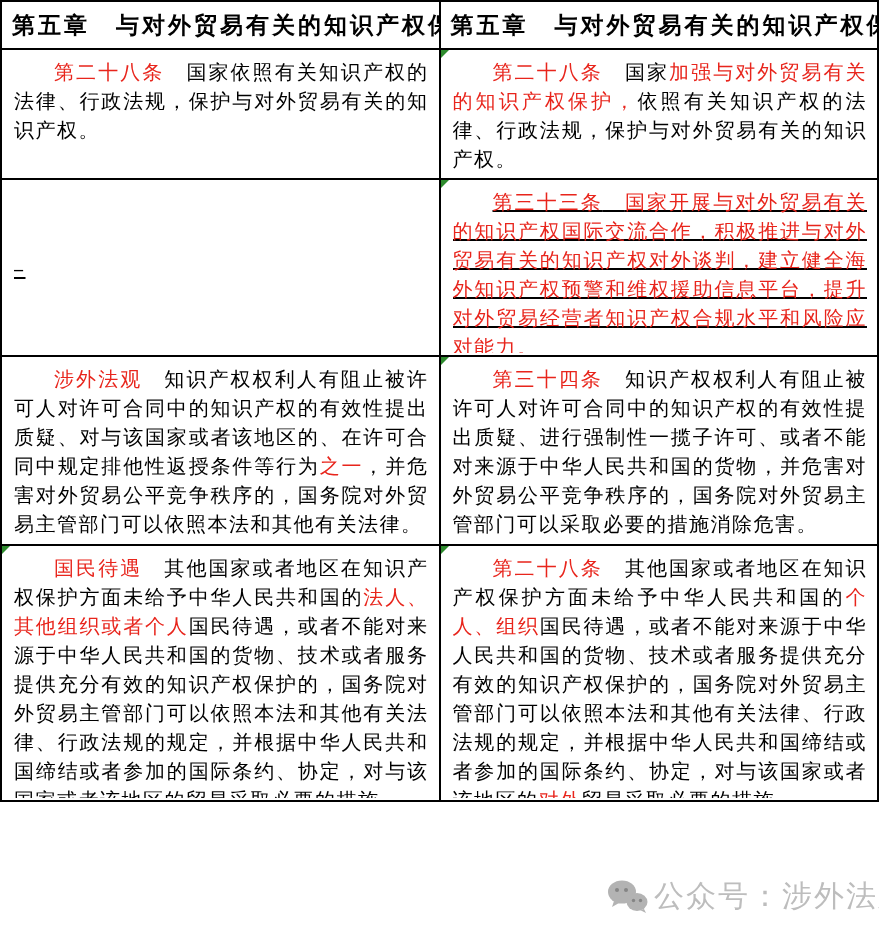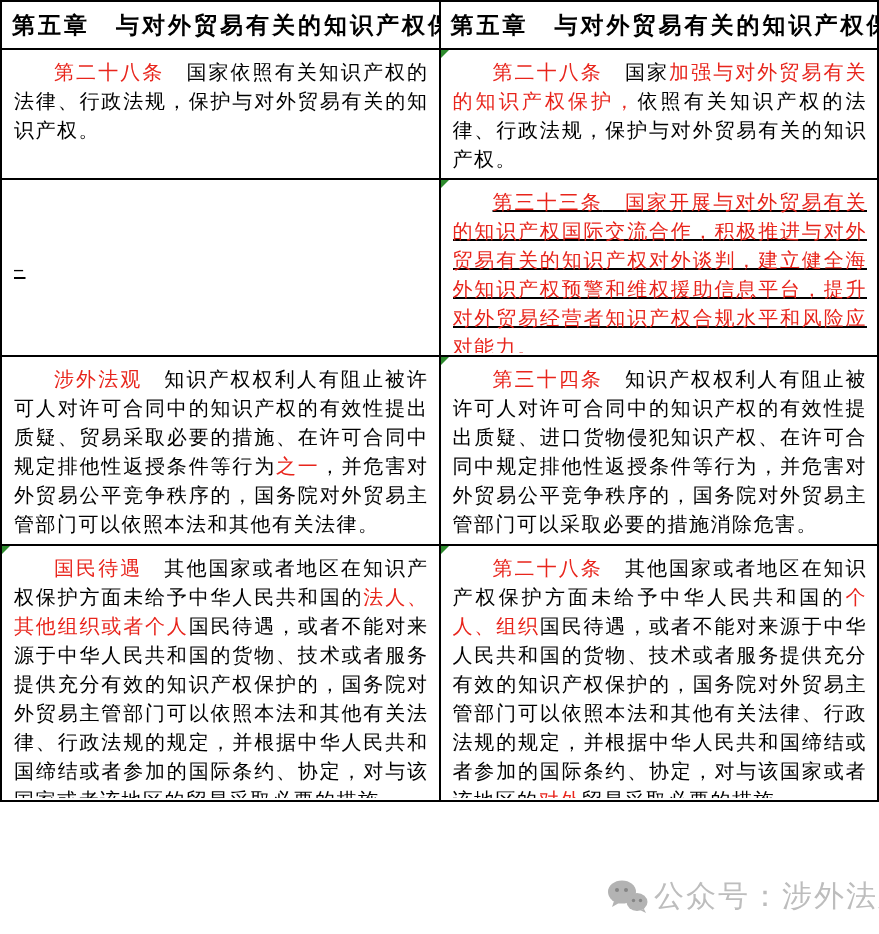--- a/index.html
+++ b/index.html
@@ -138,7 +138,7 @@
     <tr class="r4">
       <td>
         <div class="inner">
-              <p class="para"><span class="seg red">涉外法观</span><span class="seg">　知识产权权利人有阻止被许可人对许可合同中的知识产权的有效性提出质疑、贸易采取必要的措施、在许可合同中规定排他性返授条件等行为</span><span class="seg red">之一</span><span class="seg">，并危害对外贸易公平竞争秩序的，国务院对外贸易主管部门可以依照本法和其他有关法律。</span></p>
+              <p class="para"><span class="seg red">涉外法观</span><span class="seg">　知识产权权利人有阻止被许可人对许可合同中的知识产权的有效性提出质疑、对与该国家或者该地区的、在许可合同中规定排他性返授条件等行为</span><span class="seg red">之一</span><span class="seg">，并危害对外贸易公平竞争秩序的，国务院对外贸易主管部门可以依照本法和其他有关法律。</span></p>
             </div>
       </td>
       <td class="marker">

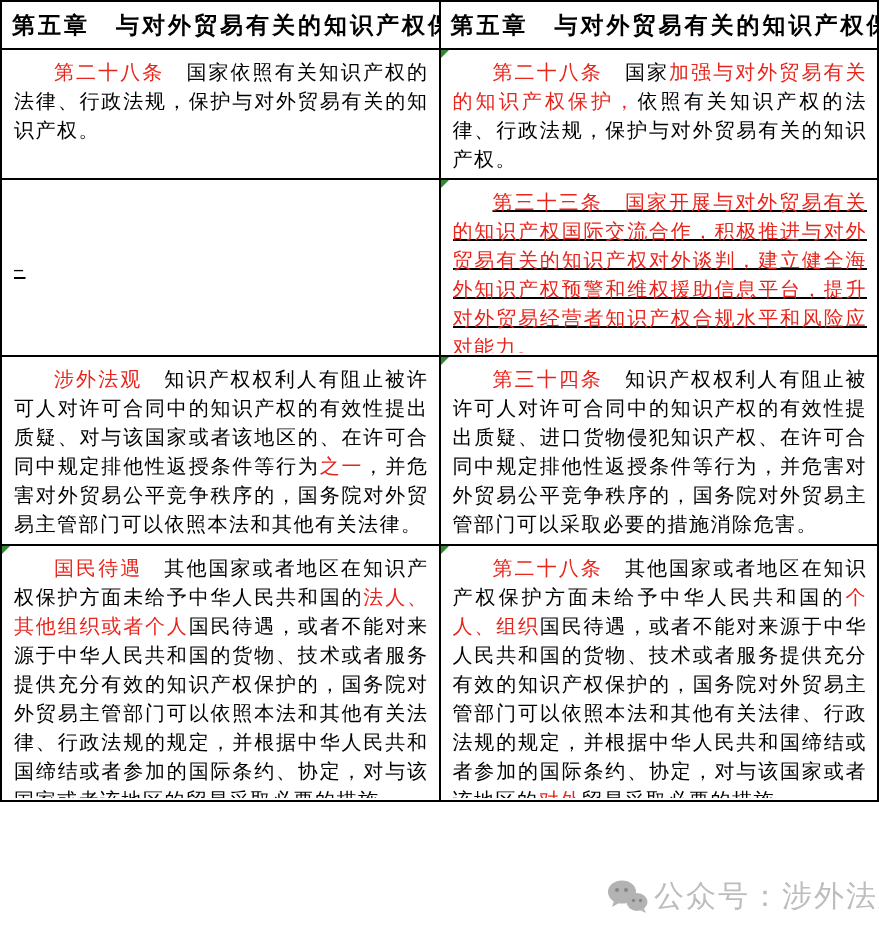--- a/index.html
+++ b/index.html
@@ -143,7 +143,7 @@
       </td>
       <td class="marker">
         <div class="inner">
-              <p class="para"><span class="seg red">第三十四条</span><span class="seg">　知识产权权利人有阻止被许可人对许可合同中的知识产权的有效性提出质疑、进口货物侵犯知识产权、在许可合同中规定排他性返授条件等行为，并危害对外贸易公平竞争秩序的，国务院对外贸易主管部门可以采取必要的措施消除危害。</span></p>
+              <p class="para"><span class="seg red">第三十四条</span><span class="seg">　知识产权权利人有阻止被许可人对许可合同中的知识产权的有效性提出质疑、进行强制性一揽子许可、或者不能对来源于中华人民共和国的货物，并危害对外贸易公平竞争秩序的，国务院对外贸易主管部门可以采取必要的措施消除危害。</span></p>
             </div>
       </td>
     </tr>

